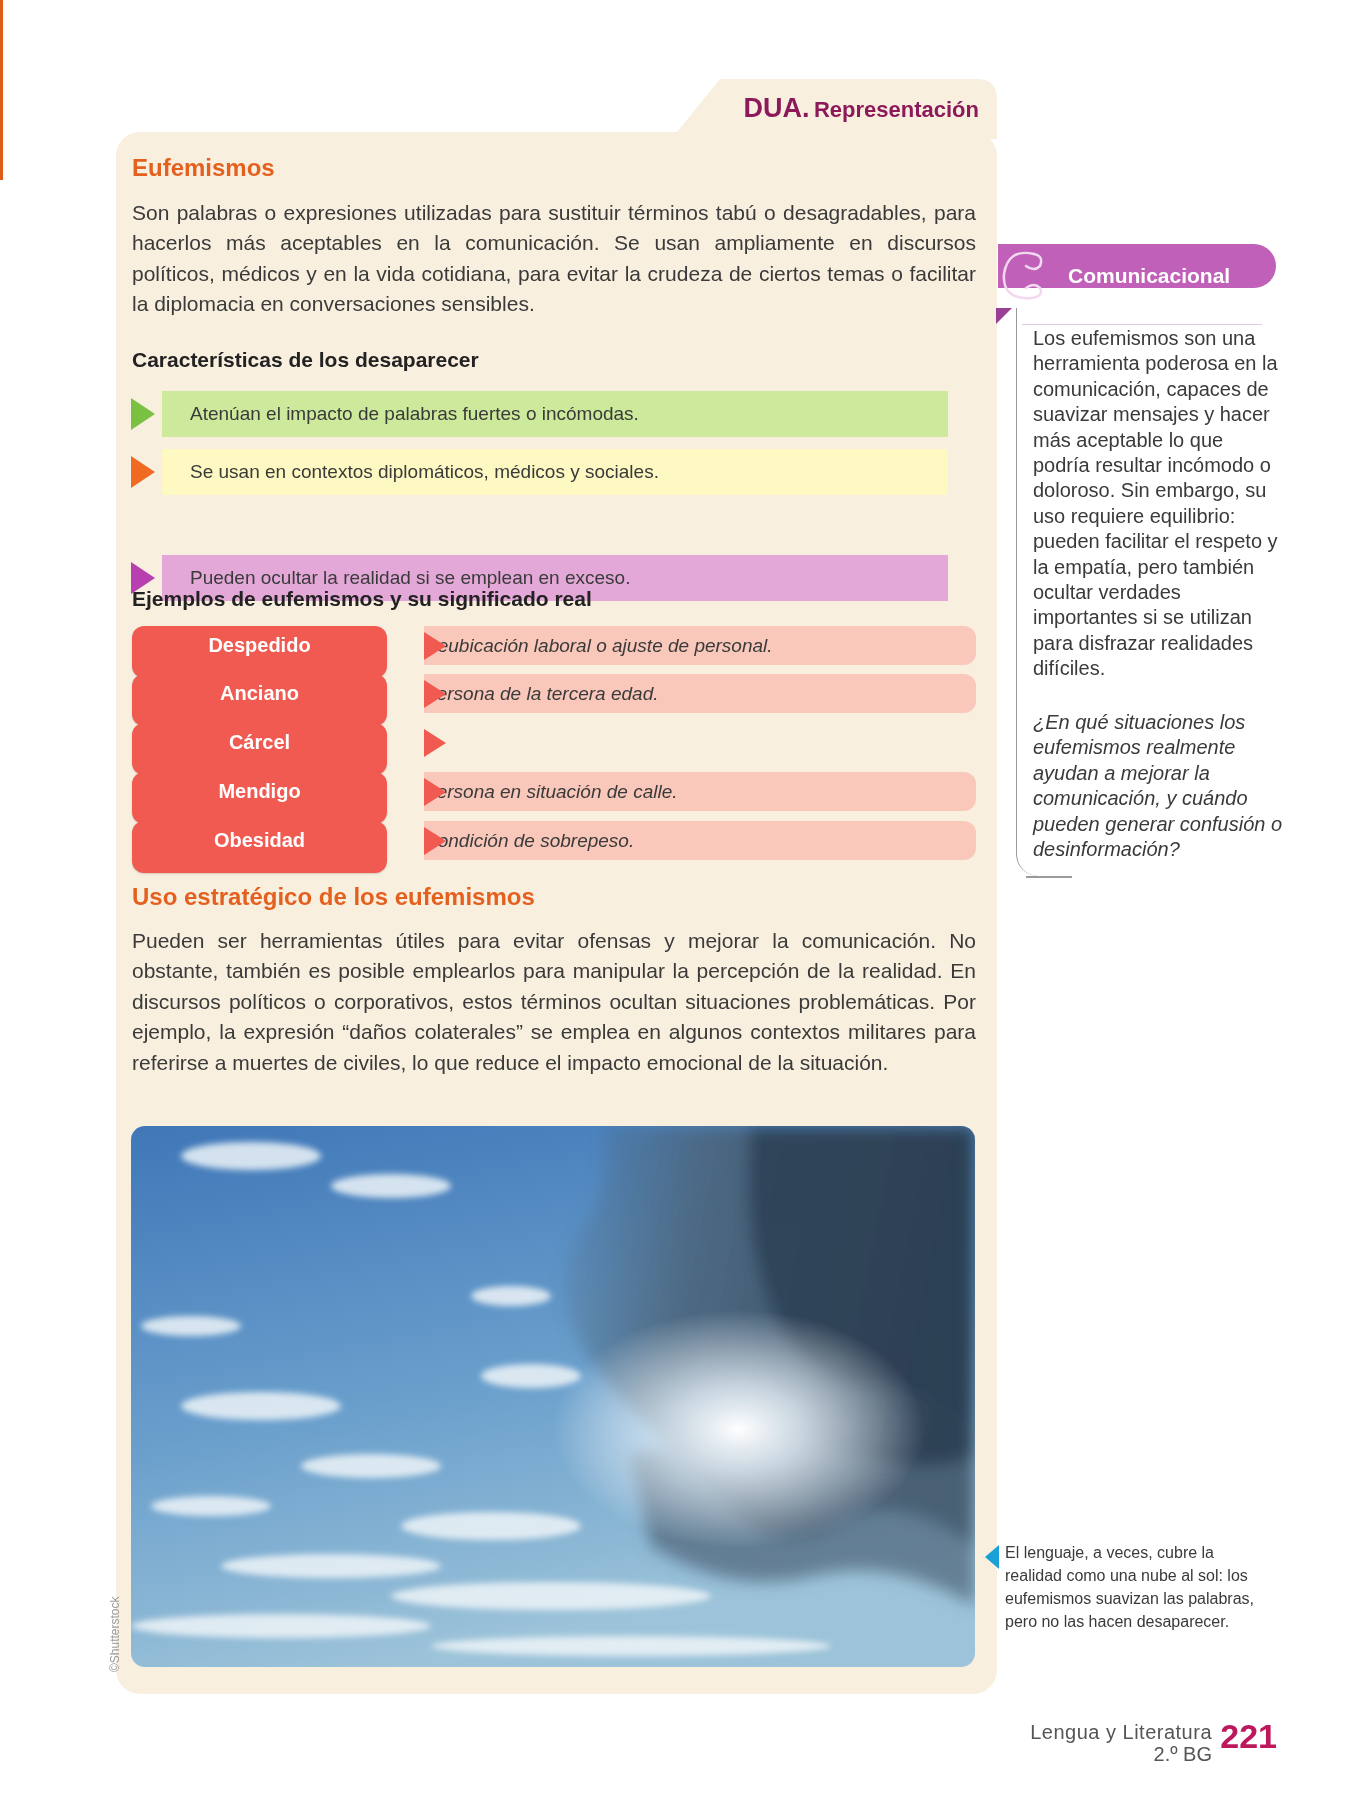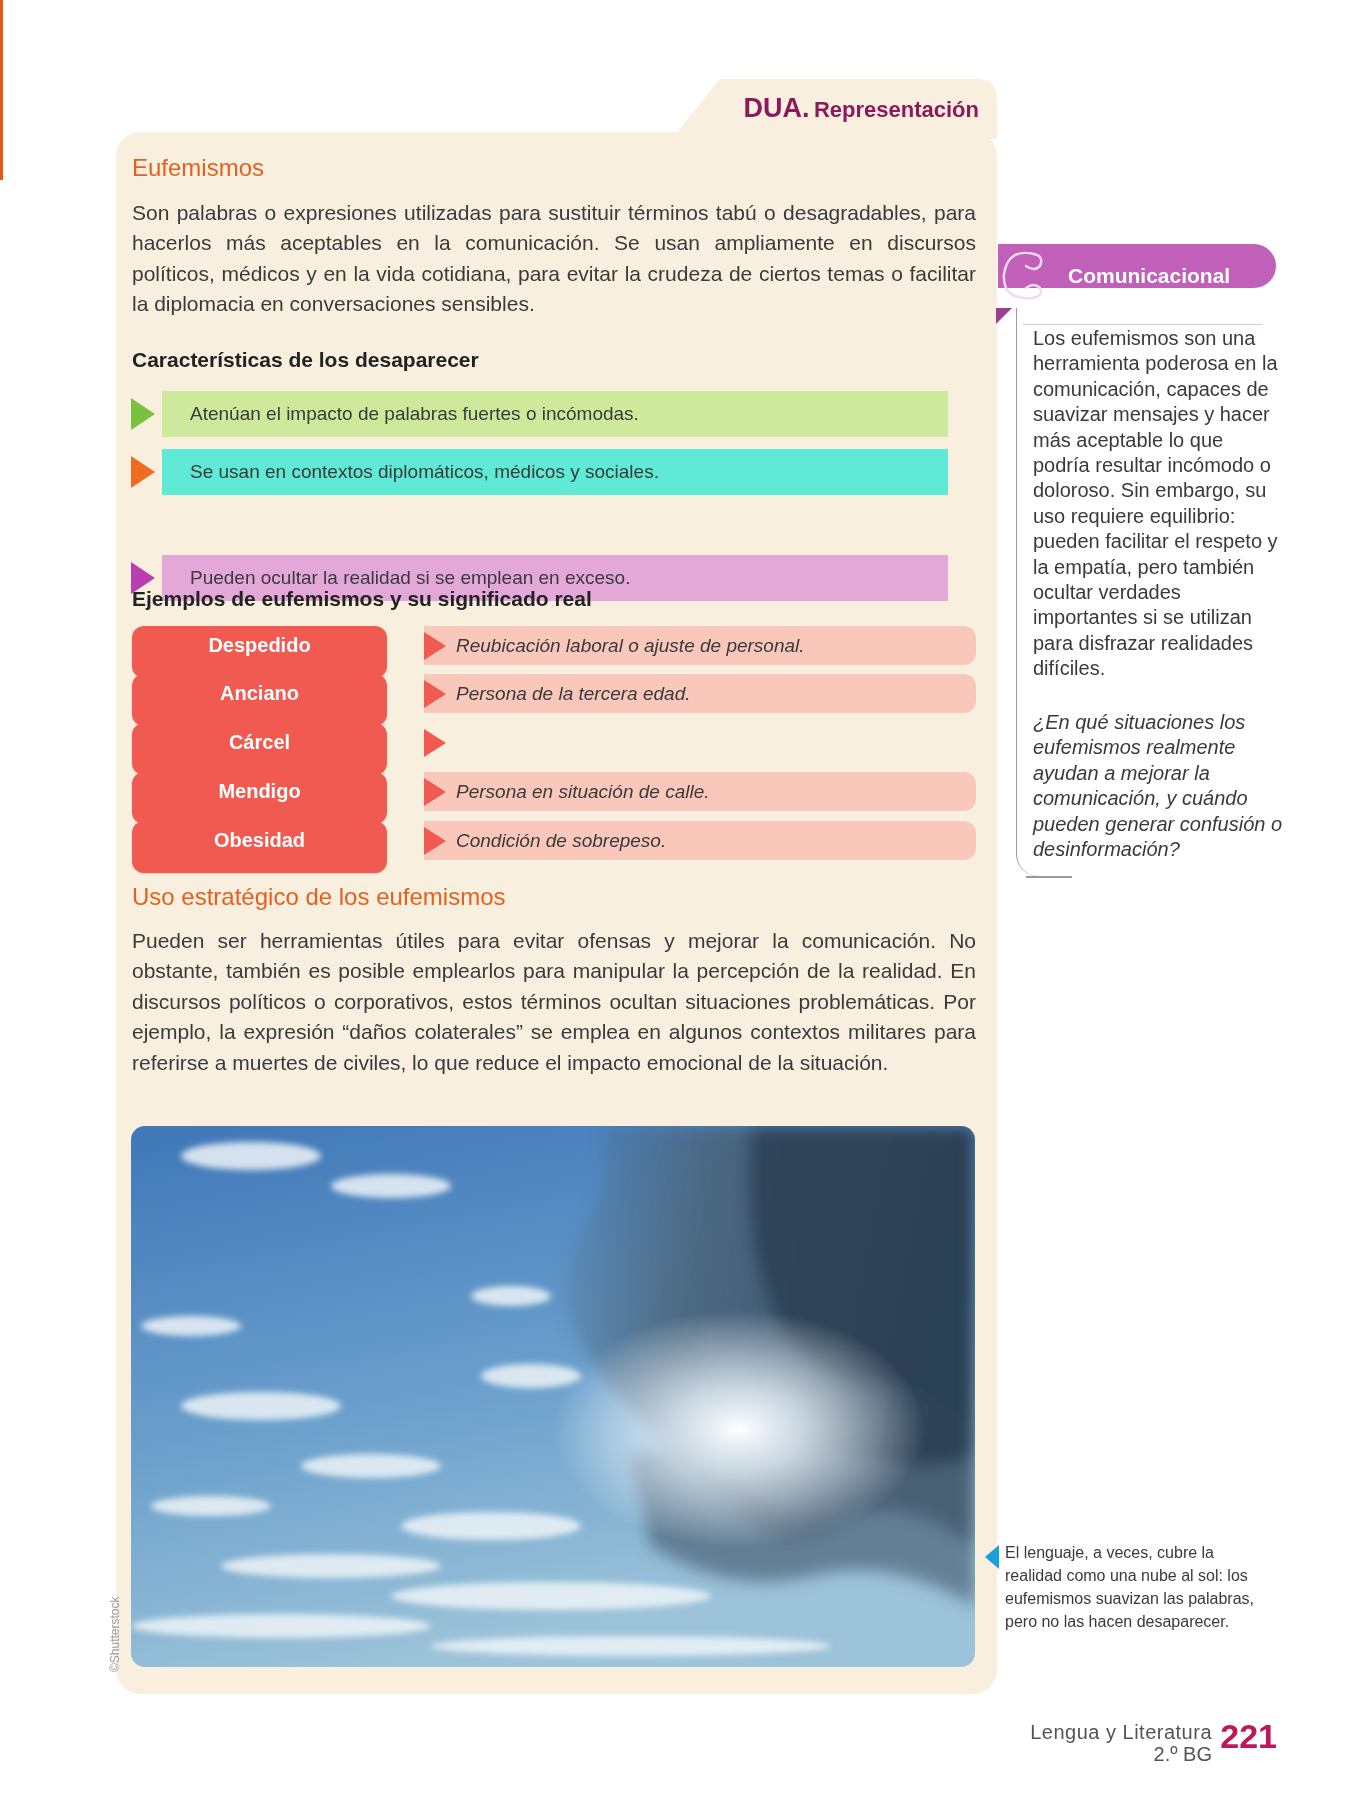--- a/index.html
+++ b/index.html
@@ -16,7 +16,7 @@
   .tab-title .b1 { font-size: 27px; font-weight: bold; }
   .tab-title .b2 { font-size: 22px; font-weight: bold; }
 
-  .h-orange { position: absolute; color: #e4601f; font-weight: normal; font-size: 24px; }
+  .h-orange { position: absolute; color: #e4601f; font-weight: bold; font-size: 24px; }
   .h-dark { position: absolute; color: #222; font-weight: bold; font-size: 21px; }
   .para { position: absolute; font-size: 21px; line-height: 30.4px; text-align: justify; color: #3a3a3a; }
 

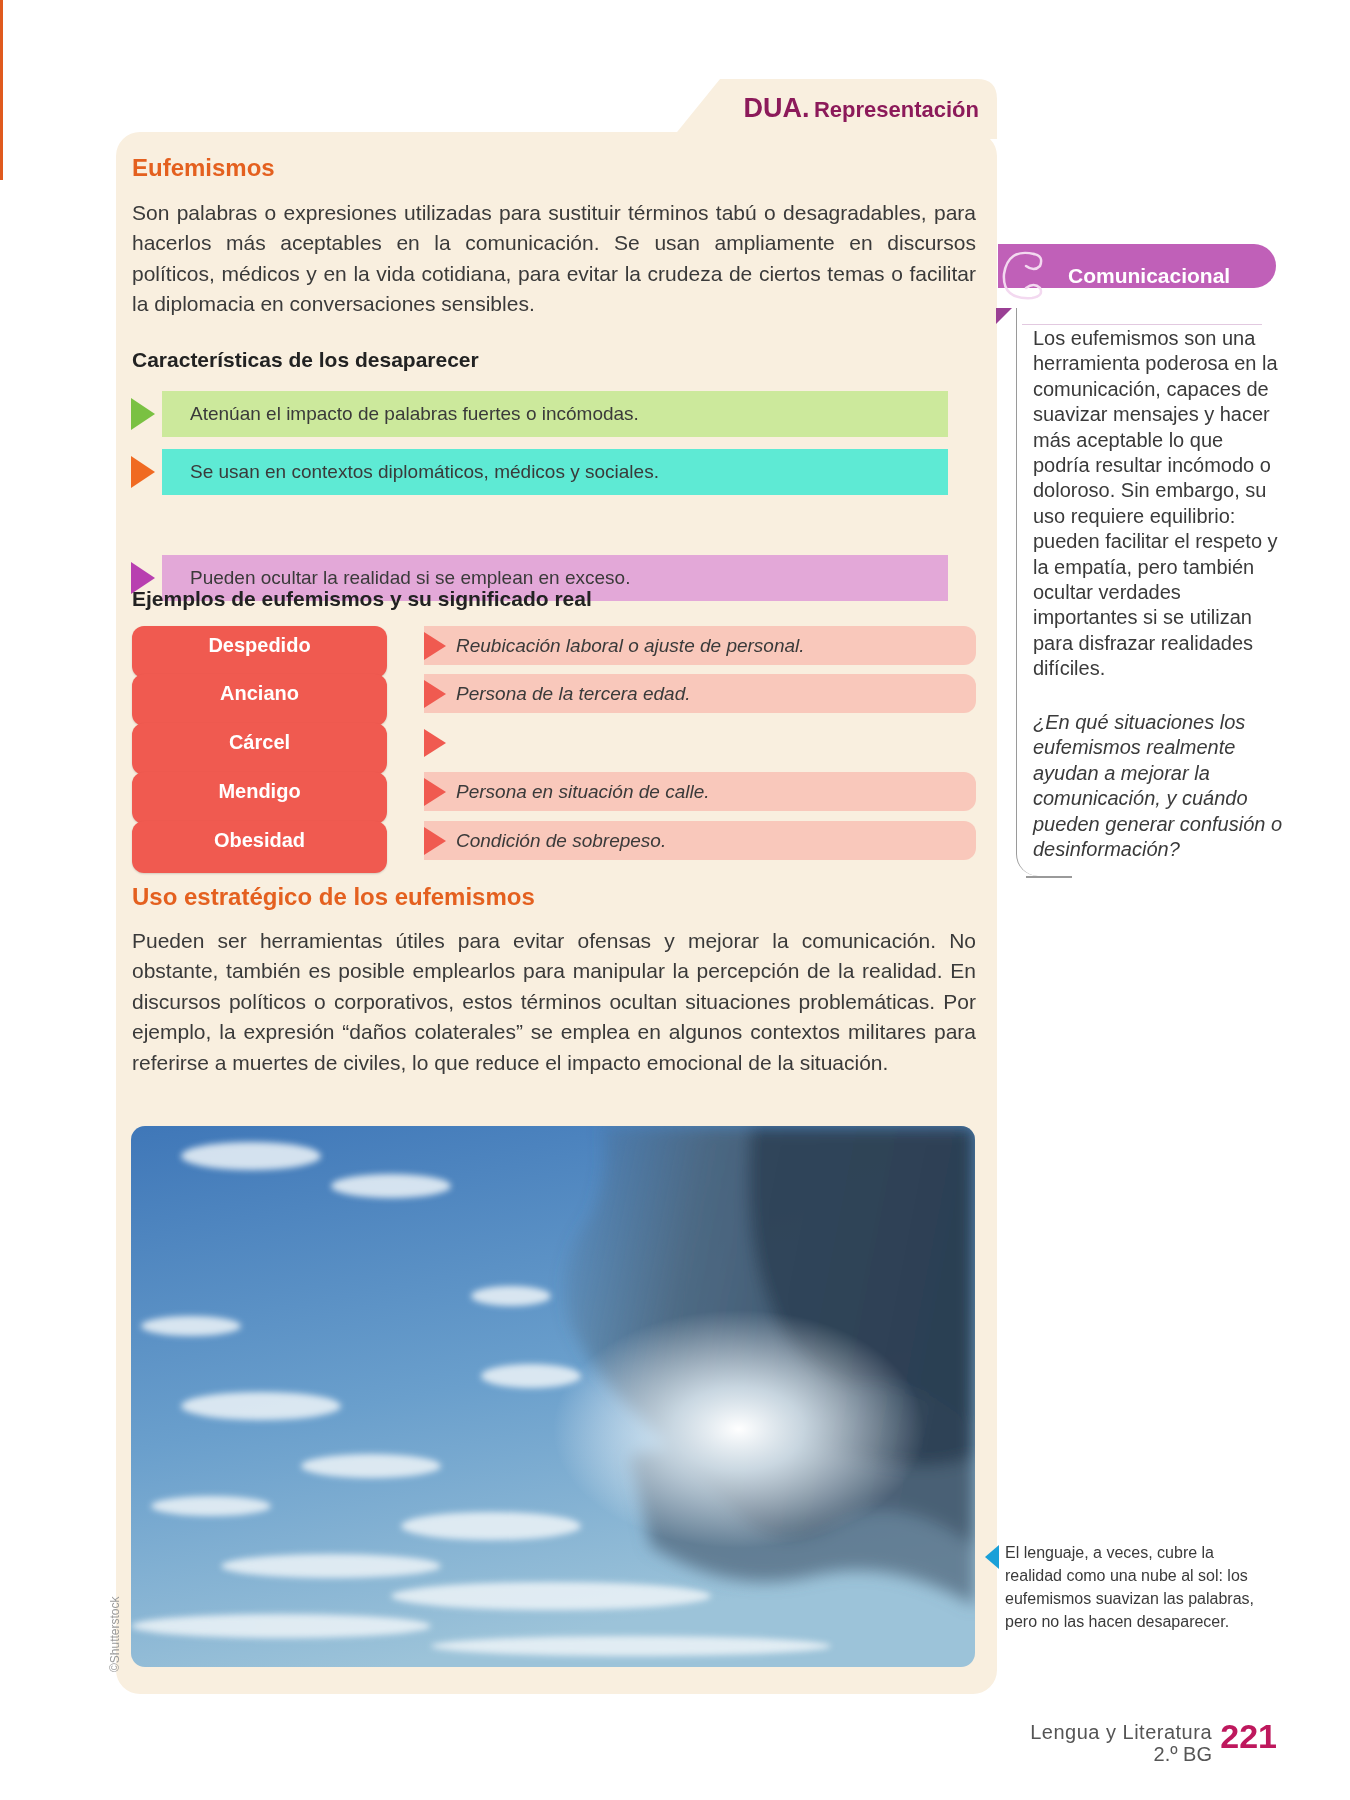--- a/index.html
+++ b/index.html
@@ -78,7 +78,7 @@
 </div>
 <div class="feat" style="top:449px;">
   <div class="arrow" style="border-left-color: rgb(240, 106, 34);"></div>
-  <div class="pill" style="background: #5eead4;">Se usan en contextos diplomáticos, médicos y sociales.</div>
+  <div class="pill" style="background: #fef9c3;">Se usan en contextos diplomáticos, médicos y sociales.</div>
 </div>
 <div class="feat" style="top:507px;margin-top:48px;">
   <div class="arrow" style="border-left-color: rgb(184, 63, 176);"></div>

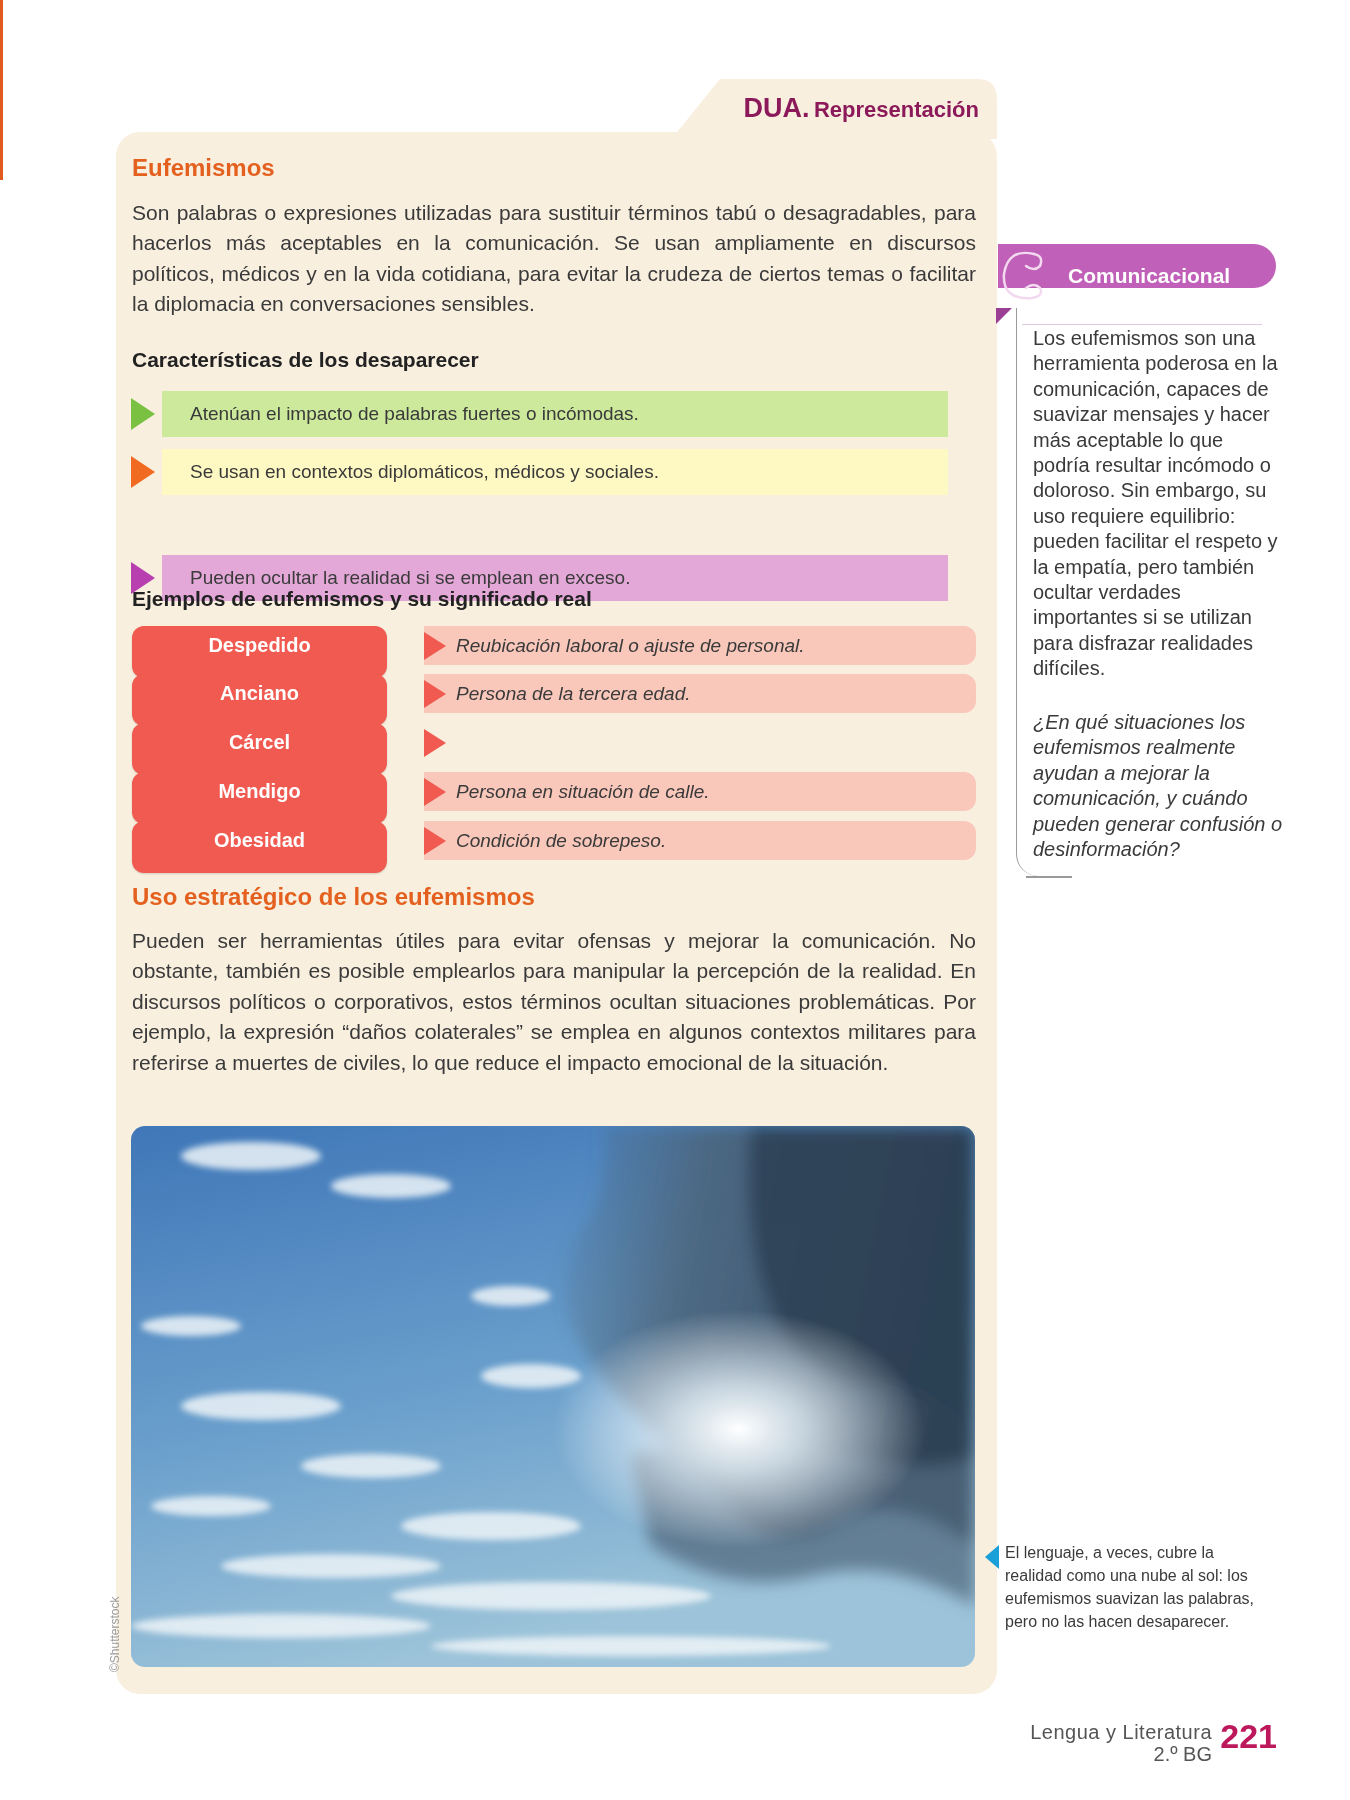--- a/index.html
+++ b/index.html
@@ -26,7 +26,7 @@
 
   .ex { position: absolute; left: 132px; width: 844px; height: 39px; }
   .ex .word { position: absolute; left: 0; top: 0; width: 255px; height: 52px; background: #f05a50; border-radius: 12px; color: #fff; font-weight: bold; font-size: 20px; line-height: 39px; text-align: center; box-shadow: 0 1px 2px rgba(0,0,0,0.15); }
-  .ex .meaning { position: absolute; left: 292px; top: 0; width: 552px; height: 39px; background: #f9c8bb; border-radius: 0 12px 12px 0; font-style: italic; font-size: 19px; line-height: 39px; padding-left: 32px; color: #3a3a3a; }
+  .ex .meaning { position: absolute; left: 292px; top: 0; width: 552px; height: 39px; background: #f9c8bb; border-radius: 0 12px 12px 0; font-style: italic; font-size: 19px; line-height: 39px; color: #3a3a3a; }
   .ex .tri { position: absolute; left: 292px; top: 6px; width: 0; height: 0; border-top: 14px solid transparent; border-bottom: 14px solid transparent; border-left: 22px solid #f05a50; }
 
   .photo { position: absolute; left: 131px; top: 1126px; width: 844px; height: 541px; border-radius: 14px; overflow: hidden; }

